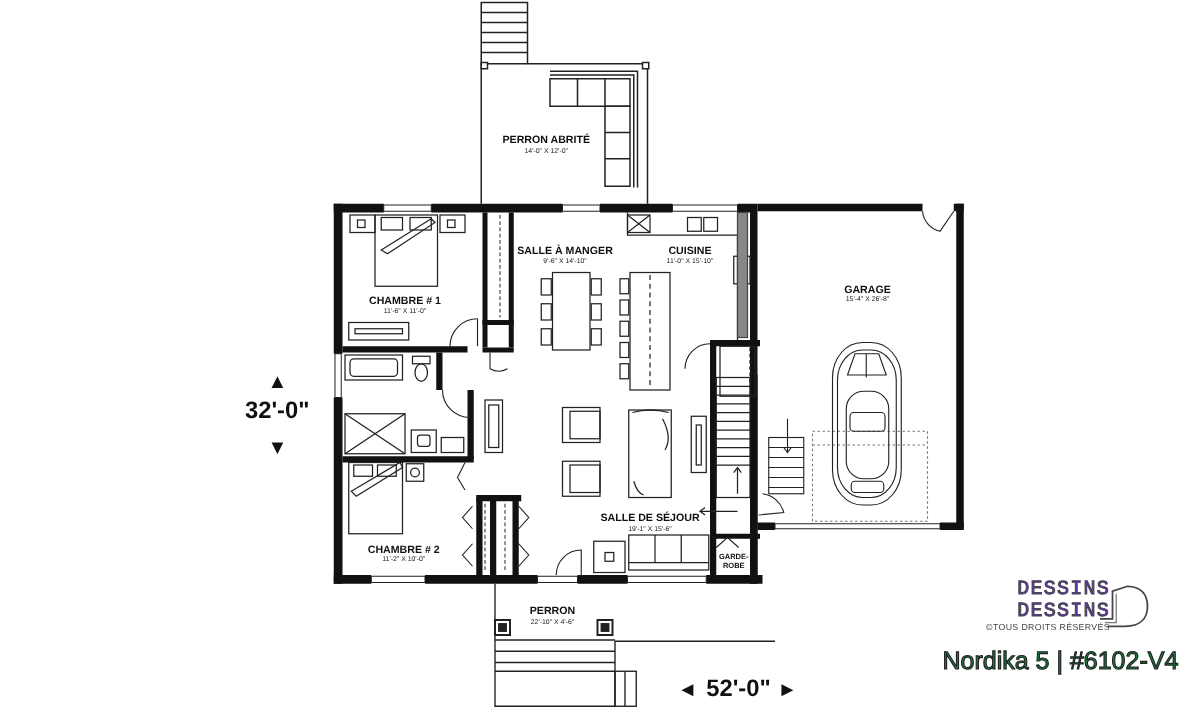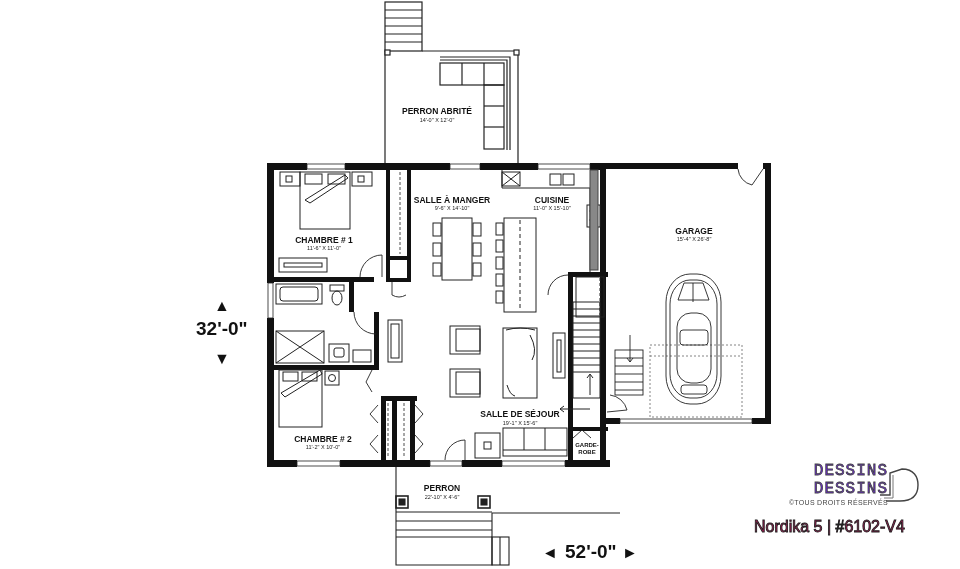--- a/index.html
+++ b/index.html
@@ -15,7 +15,7 @@
      -webkit-text-stroke:0.8px #444; }
   .brand-rights { font-family:"Liberation Sans", sans-serif; font-size:7px; color:#444; letter-spacing:0.3px; margin-top:1px; }
   .brand-logo { position:absolute; left:878px; top:465px; width:42px; height:38px; }
-  .plan-id { position:absolute; left:754px; top:518px; font-family:"Liberation Sans", sans-serif; font-size:16px; color:#be185d;
+  .plan-id { position:absolute; left:754px; top:518px; font-family:"Liberation Sans", sans-serif; font-size:20px; color:#15803d;
      -webkit-text-stroke:0.9px #222; white-space:nowrap; }
 </style>
 </head>

